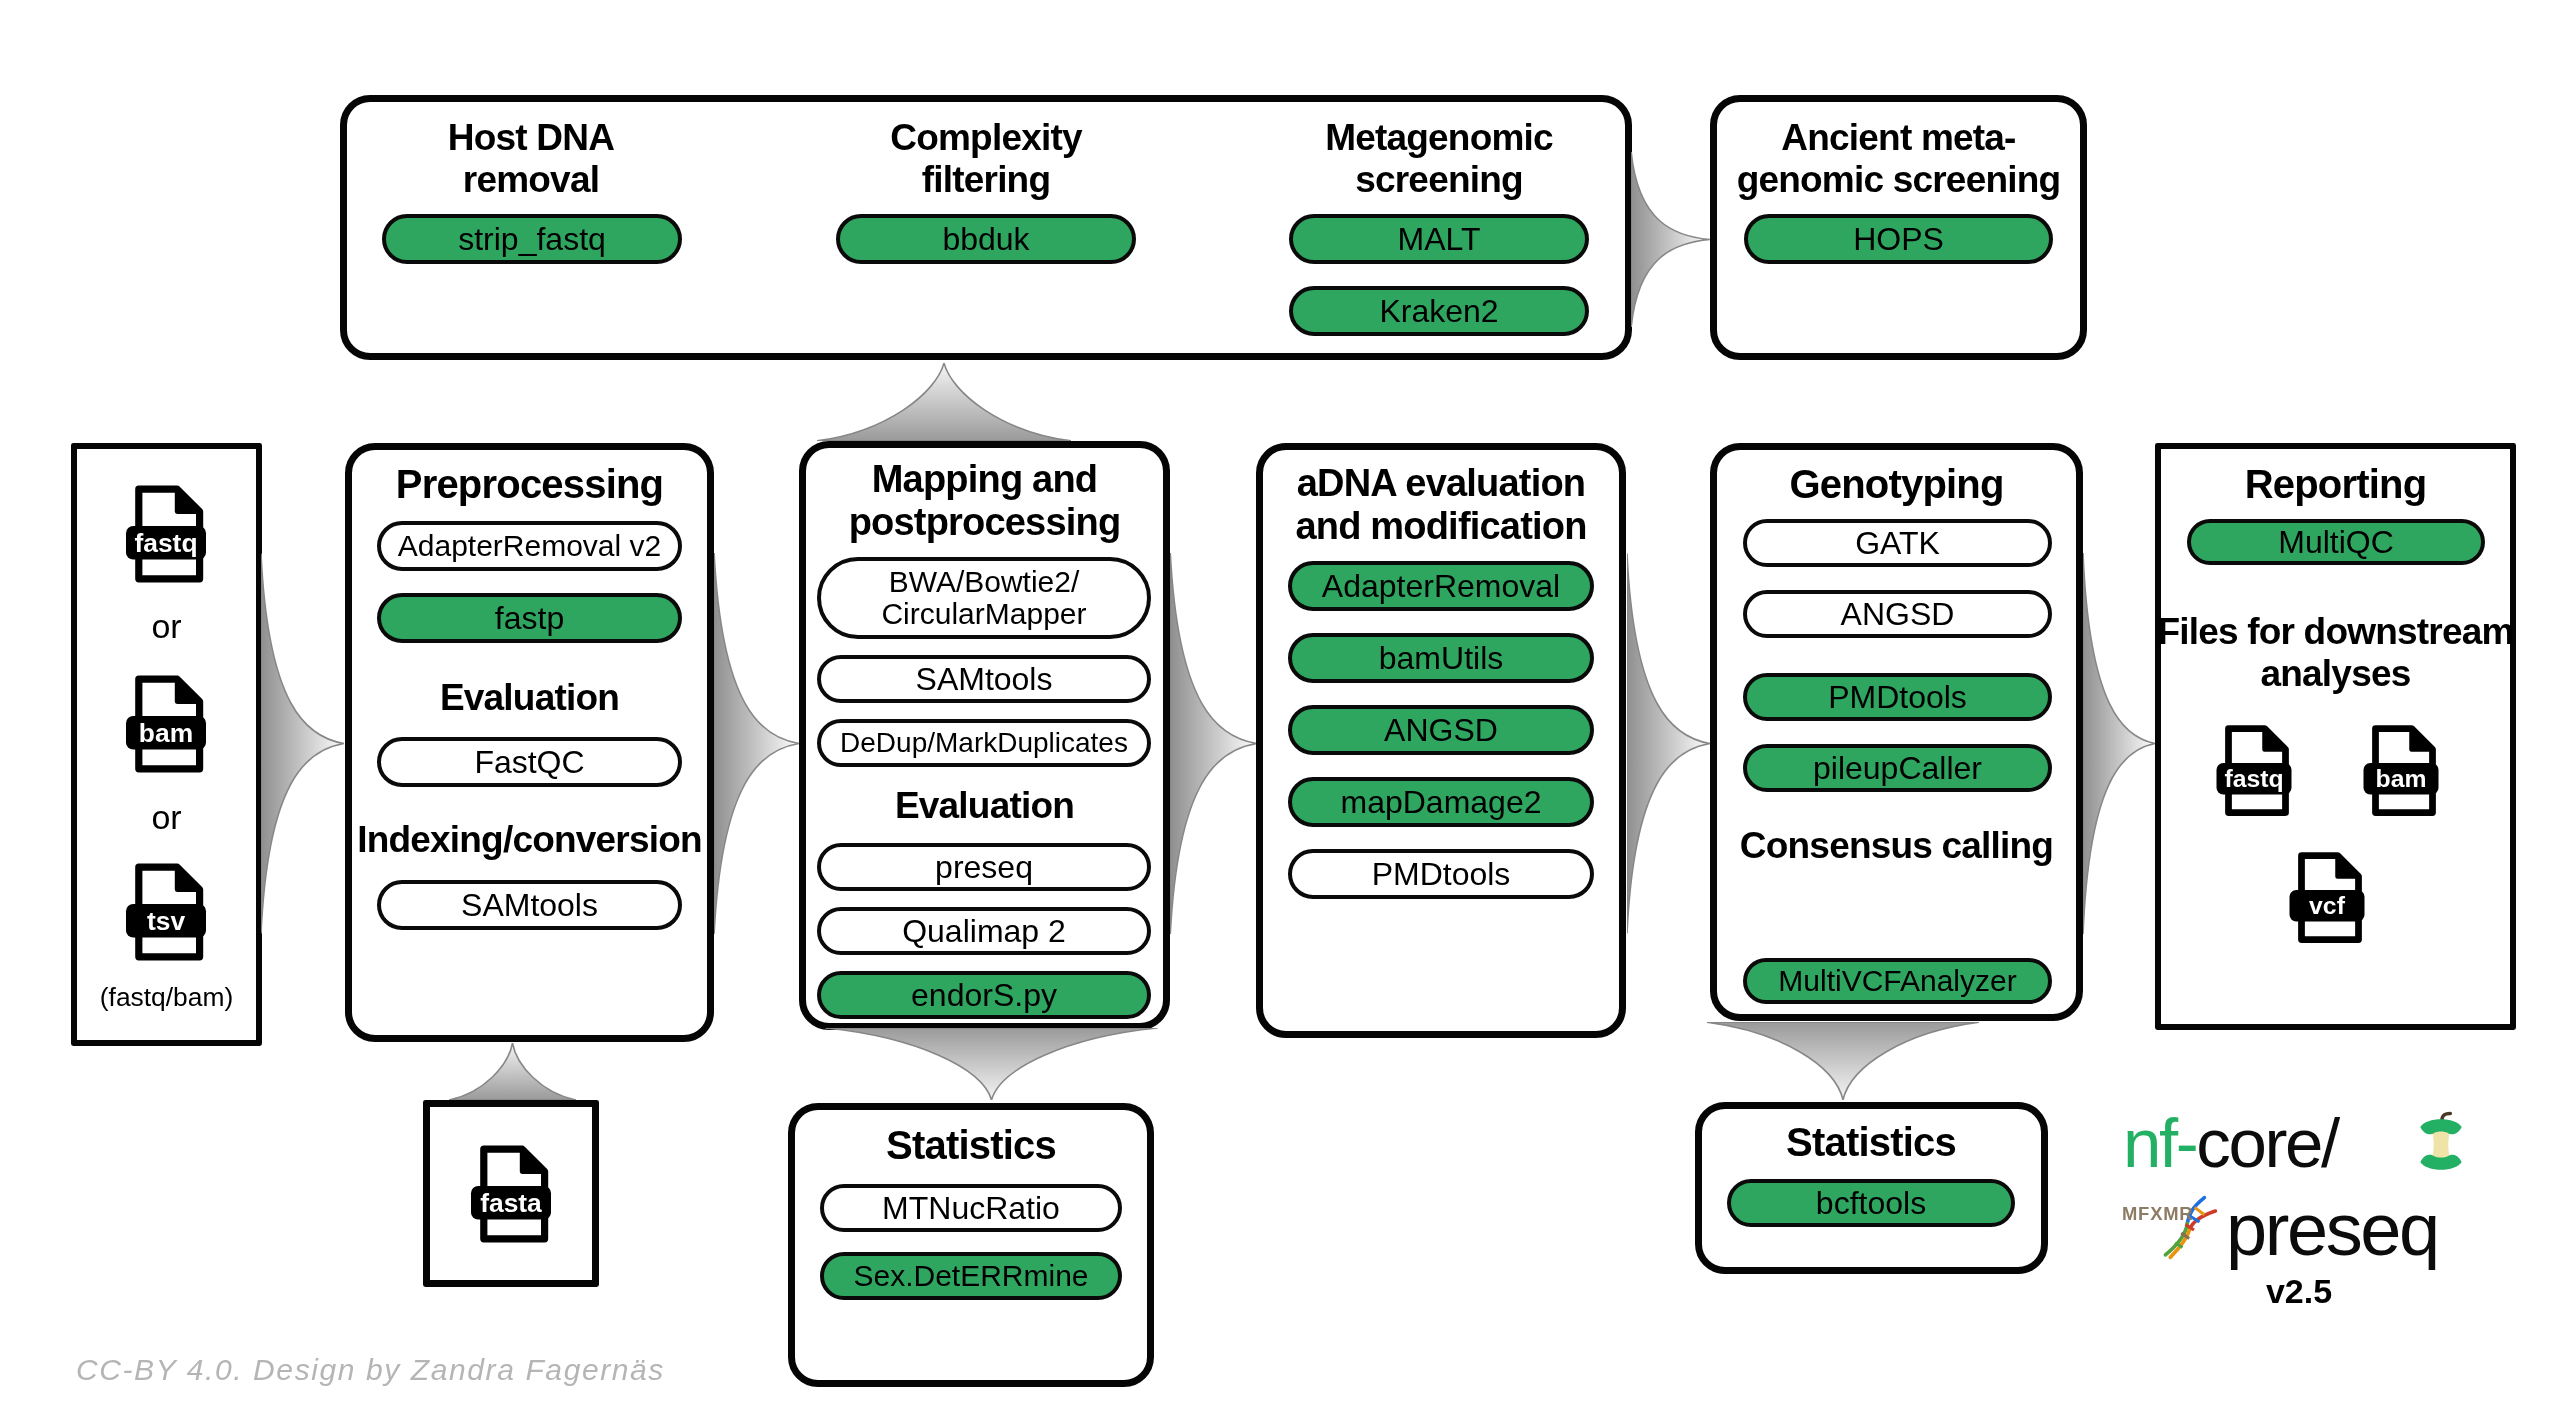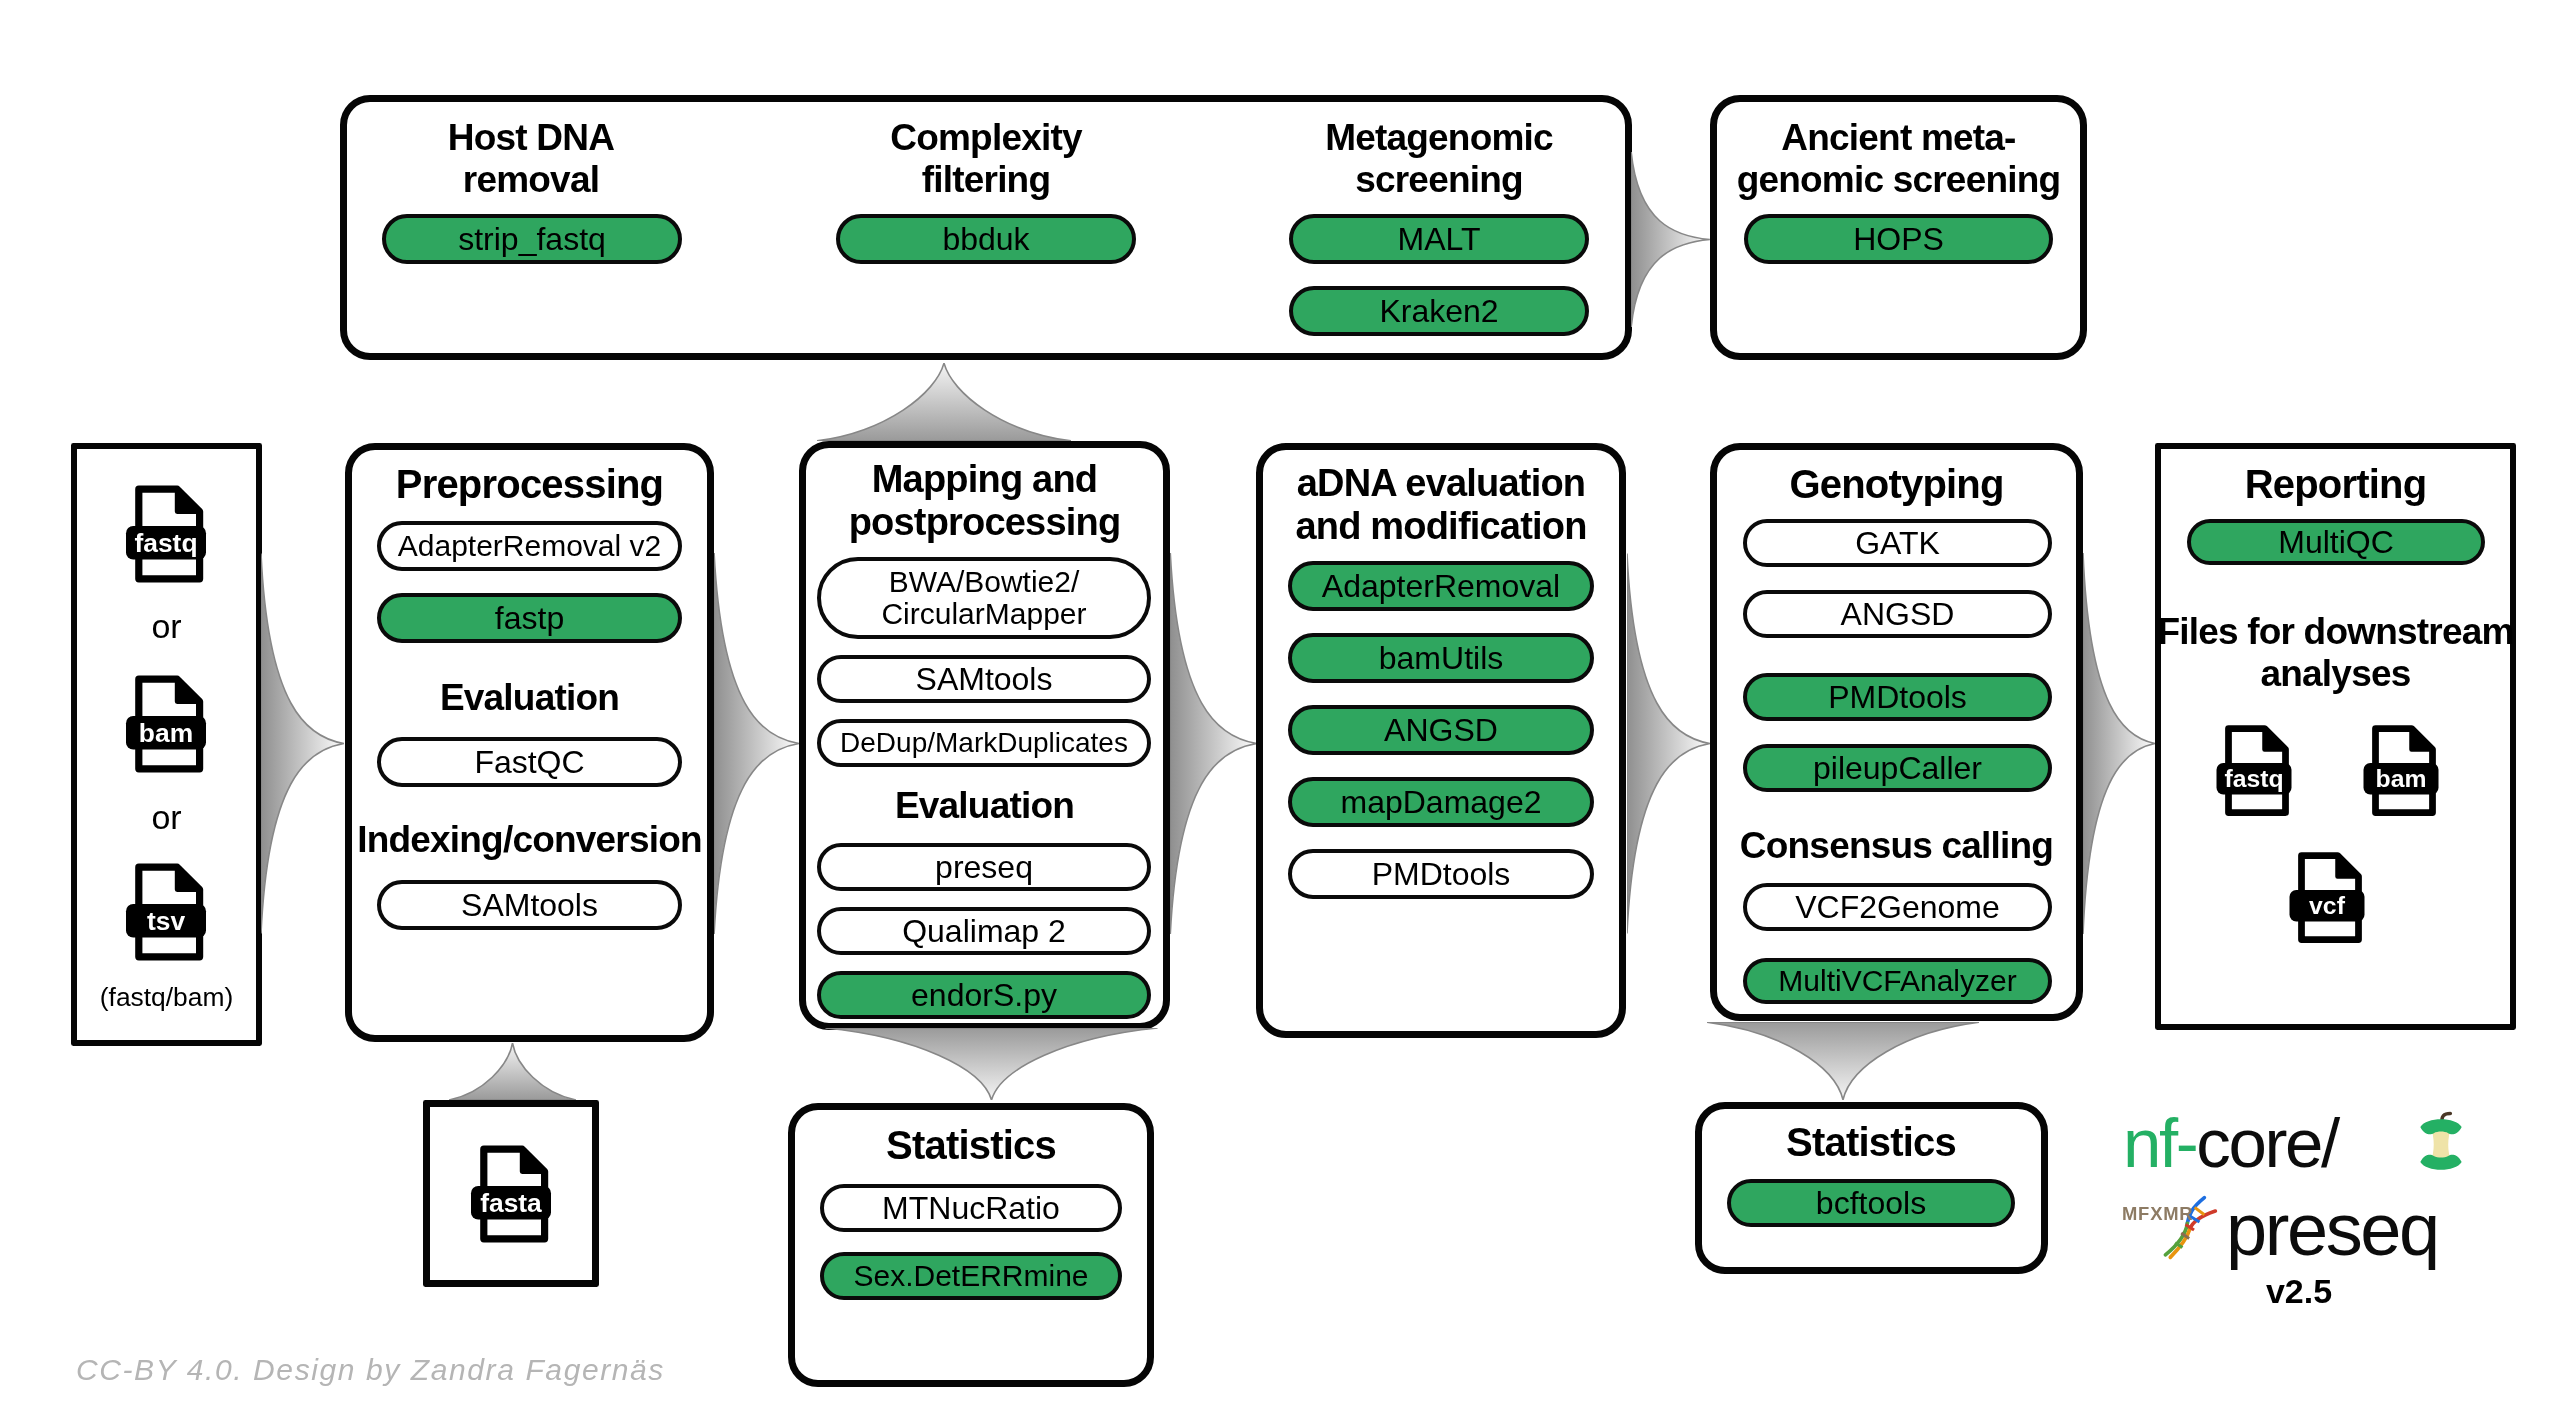--- a/index.html
+++ b/index.html
@@ -172,7 +172,6 @@
   <div class="pill green" style="left:1743px;top:673px;width:309px;height:48px;">PMDtools</div>
   <div class="pill green" style="left:1743px;top:744px;width:309px;height:48px;">pileupCaller</div>
   <div class="bhead" style="left:1718px;top:825px;width:357px;font-size:37px;">Consensus calling</div>
-  <div class="pill" style="left:1743px;top:883px;width:309px;height:48px;">VCF2Genome</div>
   <div class="pill green" style="left:1743px;top:958px;width:309px;height:46px;font-size:30px;">MultiVCFAnalyzer</div>
 
   <svg class="arrow" style="left:2083px;top:553px;" width="72" height="381" viewBox="0 0 90 476">

